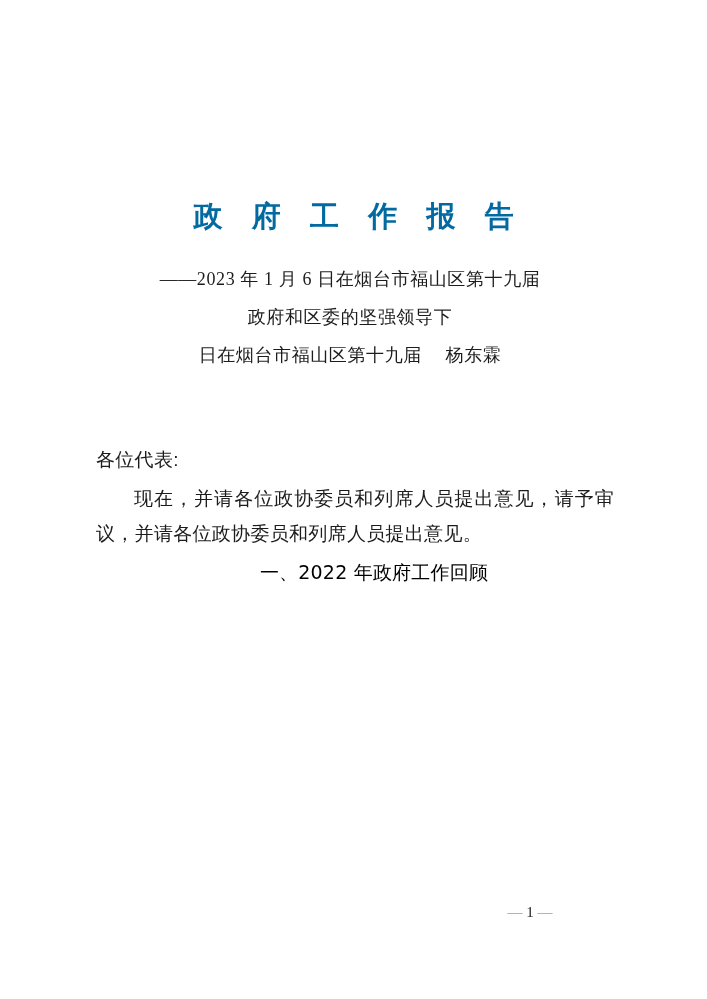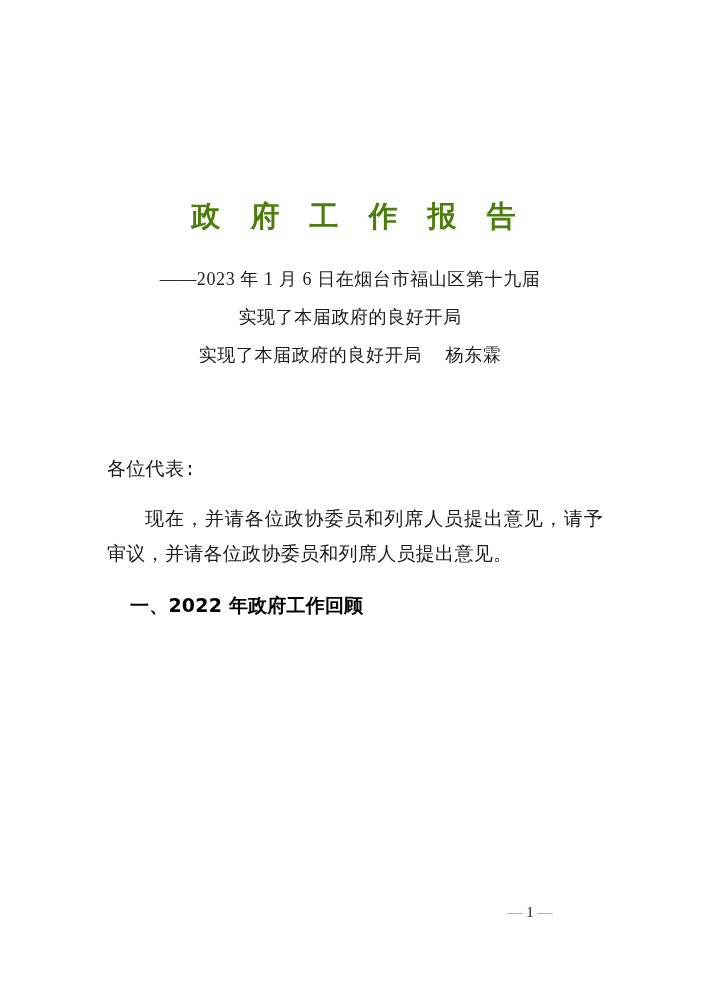--- a/index.html
+++ b/index.html
@@ -30,13 +30,13 @@
     left: 0;
     width: 707px;
     text-align: center;
-    font-family: Liberation Sans, sans-serif;
+    font-family: Liberation Serif, serif;
     font-weight: bold;
     font-size: 29px;
     line-height: 38px;
     letter-spacing: 11px;
     text-indent: 11px;
-    color: #4d7c0f;
+    color: #0369a1;
   }
 
   

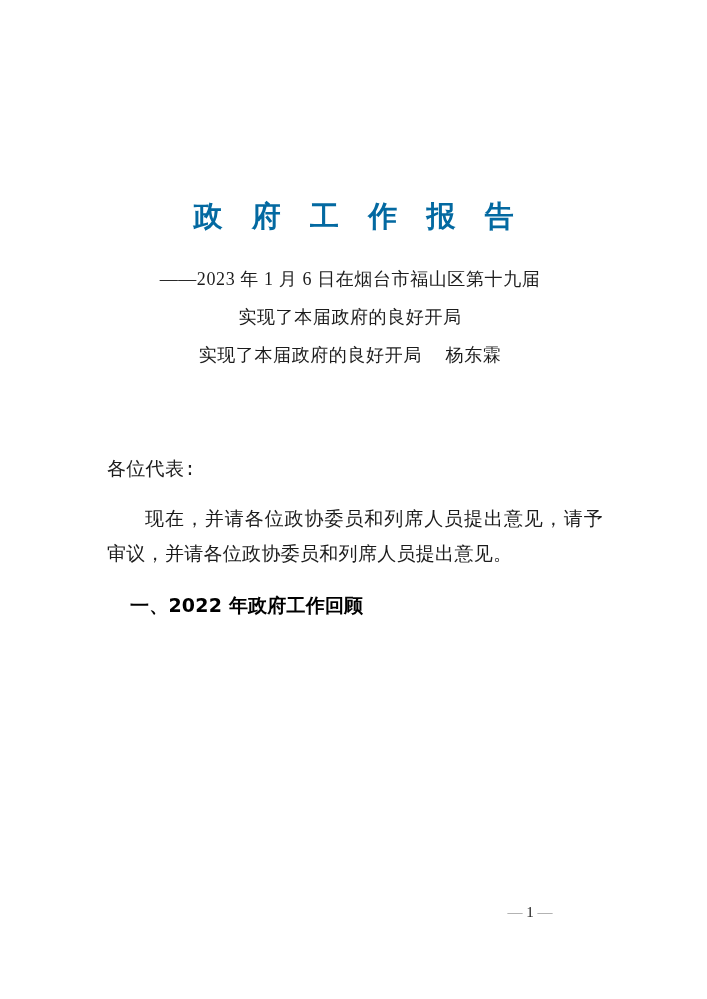--- a/index.html
+++ b/index.html
@@ -120,7 +120,7 @@
 
   <div class="subtitle-block">
     <div class="subtitle-line">——2023 年 1 月 6 日在烟台市福山区第十九届</div>
-    <div class="subtitle-line">实现了本届政府的良好开局</div>
+    <div class="subtitle-line">政府和区委的坚强领导下</div>
     <div class="subtitle-line">实现了本届政府的良好开局　 杨东霖</div>
   </div>
 

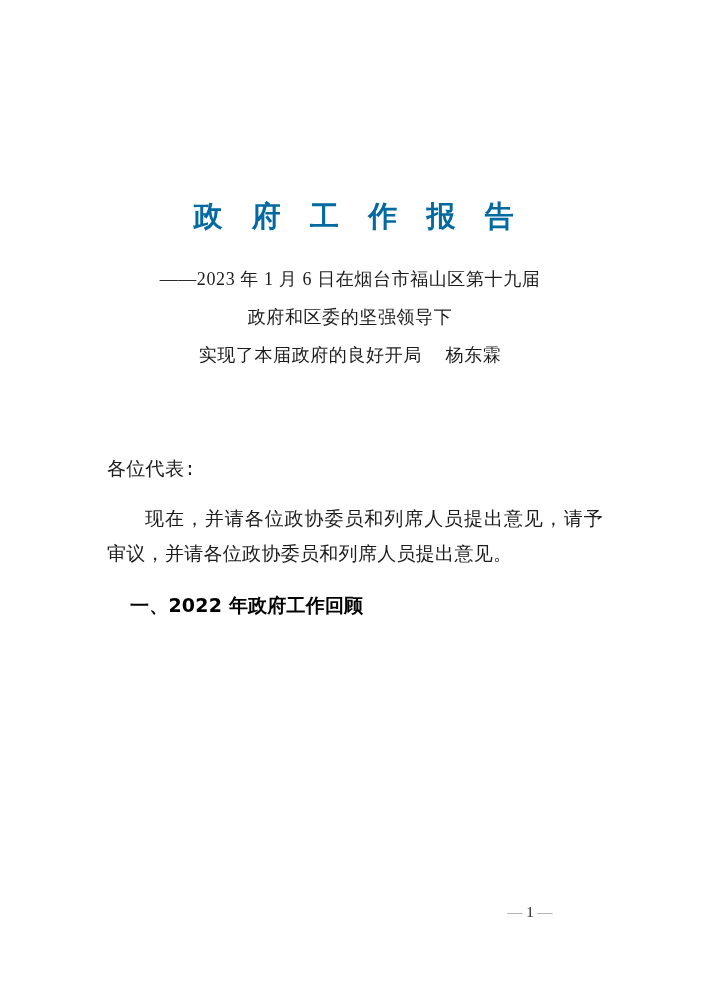--- a/index.html
+++ b/index.html
@@ -121,7 +121,7 @@
   <div class="subtitle-block">
     <div class="subtitle-line">——2023 年 1 月 6 日在烟台市福山区第十九届</div>
     <div class="subtitle-line">政府和区委的坚强领导下</div>
-    <div class="subtitle-line">实现了本届政府的良好开局　 杨东霖</div>
+    <div class="subtitle-line">日在烟台市福山区第十九届　 杨东霖</div>
   </div>
 
   <div class="body-block">

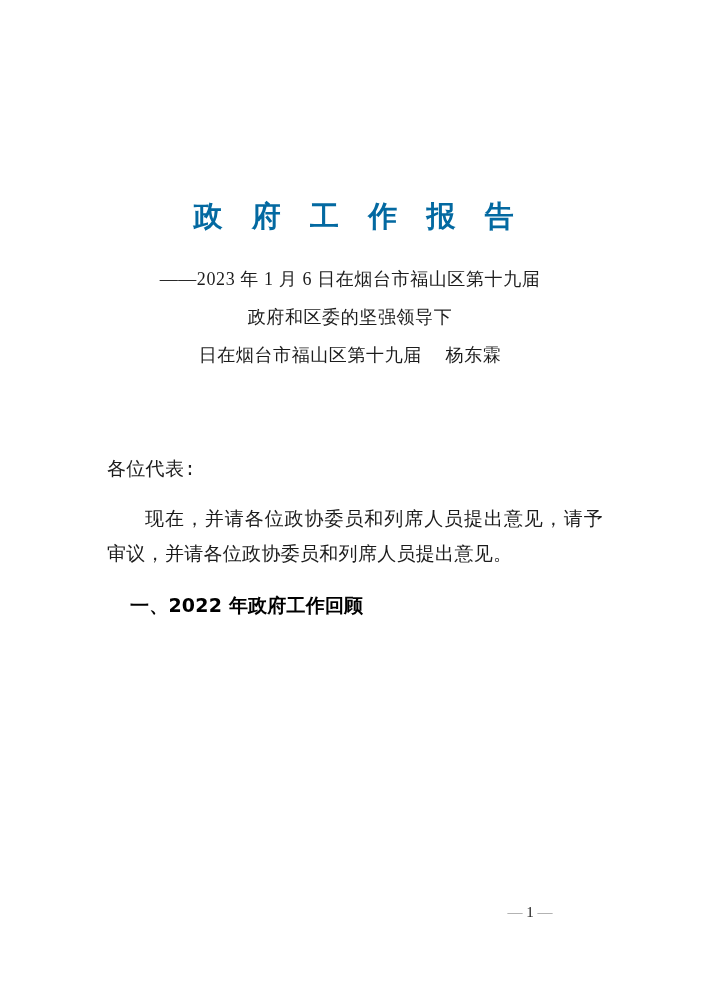--- a/index.html
+++ b/index.html
@@ -64,14 +64,14 @@
     width: 526px;
   }
   .para {
-    font-family: Liberation Mono, monospace;
+    font-family: Liberation Sans, sans-serif;
     font-size: 19px;
     line-height: 35px;
     color: #1c1c1c;
     text-align: justify;
     text-justify: inter-ideograph;
     letter-spacing: 0.3px;
-    margin: 15px;
+    margin: 4px;
   }
   .para.indent {
     text-indent: 2em;

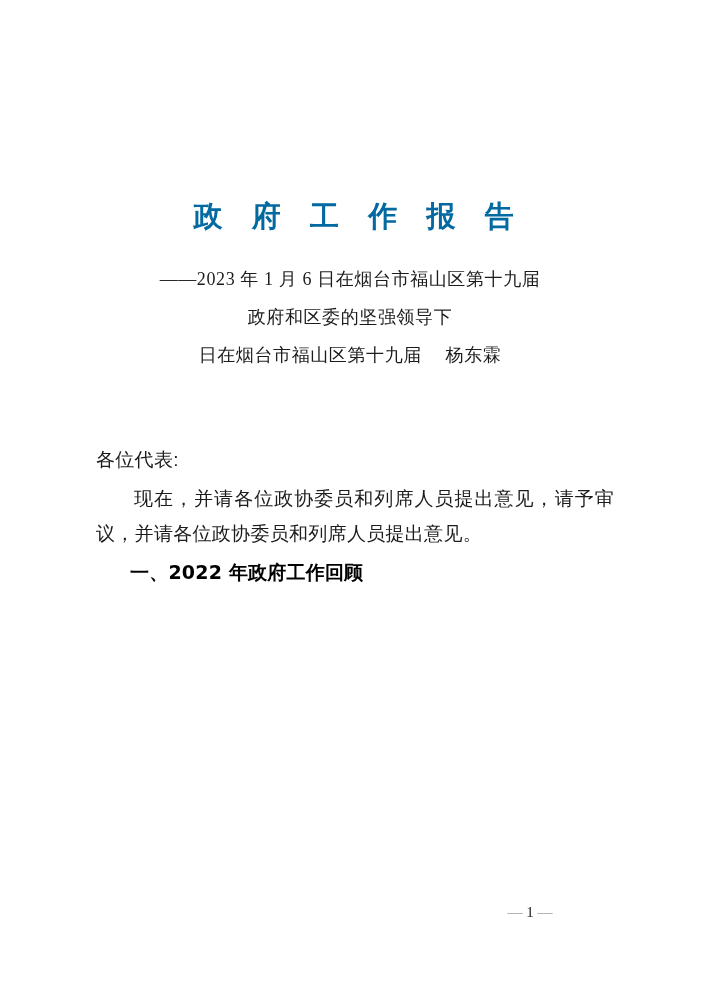--- a/index.html
+++ b/index.html
@@ -78,13 +78,14 @@
   }
   .heading {
     font-family: "DejaVu Sans", "Liberation Sans", sans-serif;
-    font-weight: bold;
+    font-weight: normal;
     font-size: 19px;
     line-height: 35px;
     color: #000000;
     text-indent: 2em;
     letter-spacing: 0.2px;
     margin: 0;
+    text-align: center;
   }
 
   

